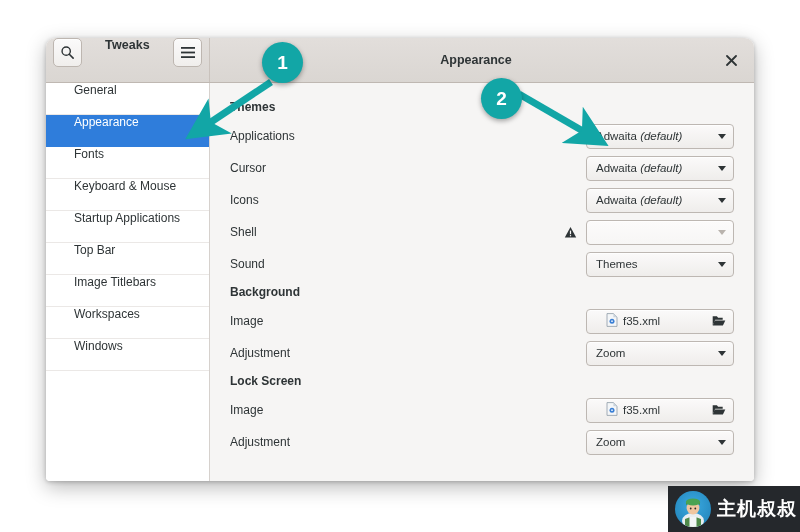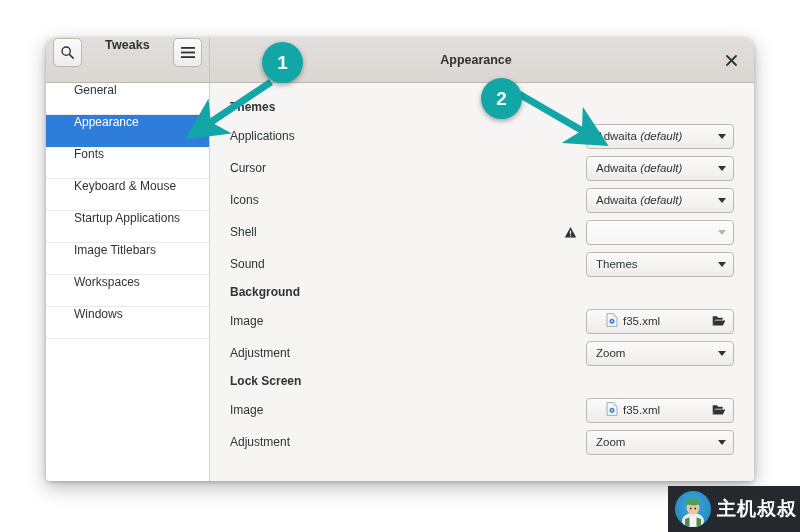--- a/index.html
+++ b/index.html
@@ -335,6 +335,9 @@
           <span>Startup Applications</span>
         </div>
         <div class="side-item">
+          <span>Top Bar</span>
+        </div>
+        <div class="side-item">
           <span>Image Titlebars</span>
         </div>
         <div class="side-item">

